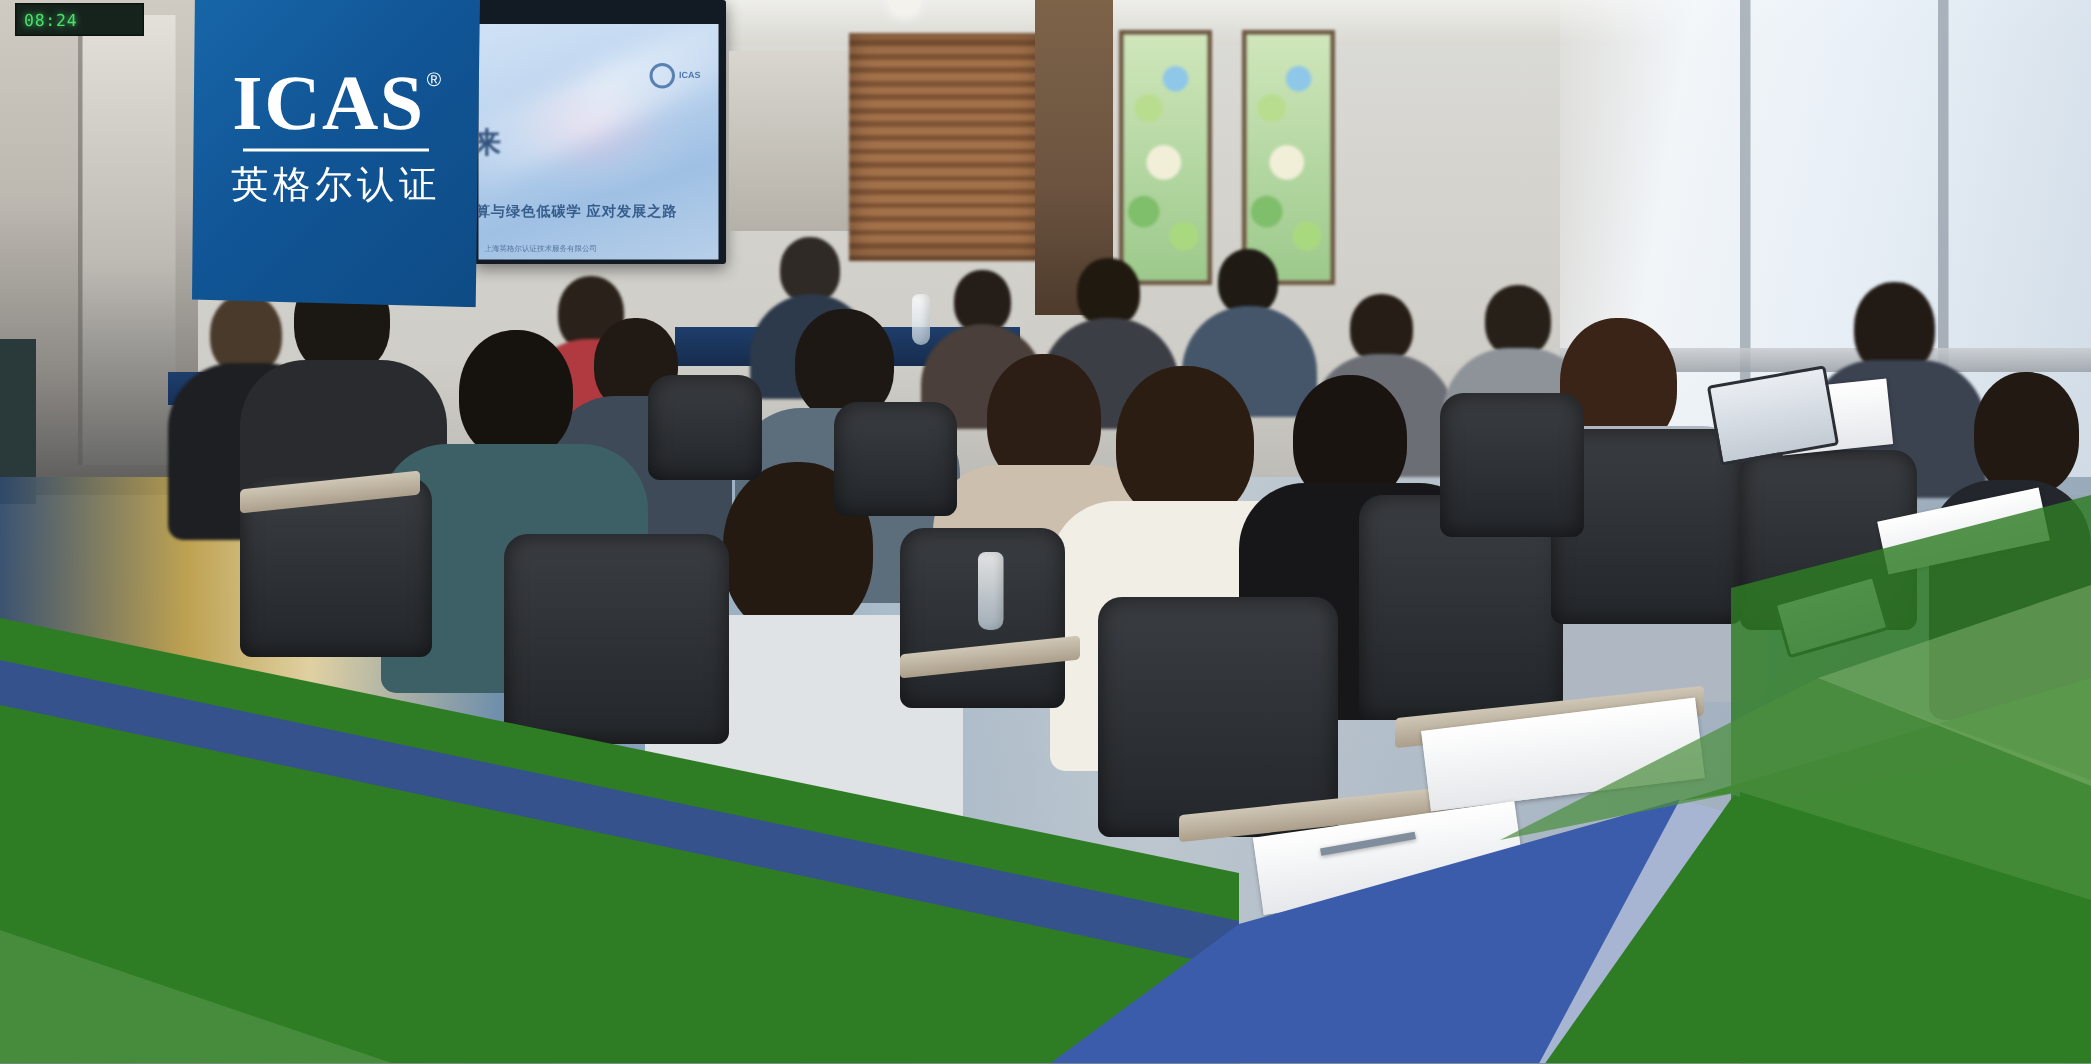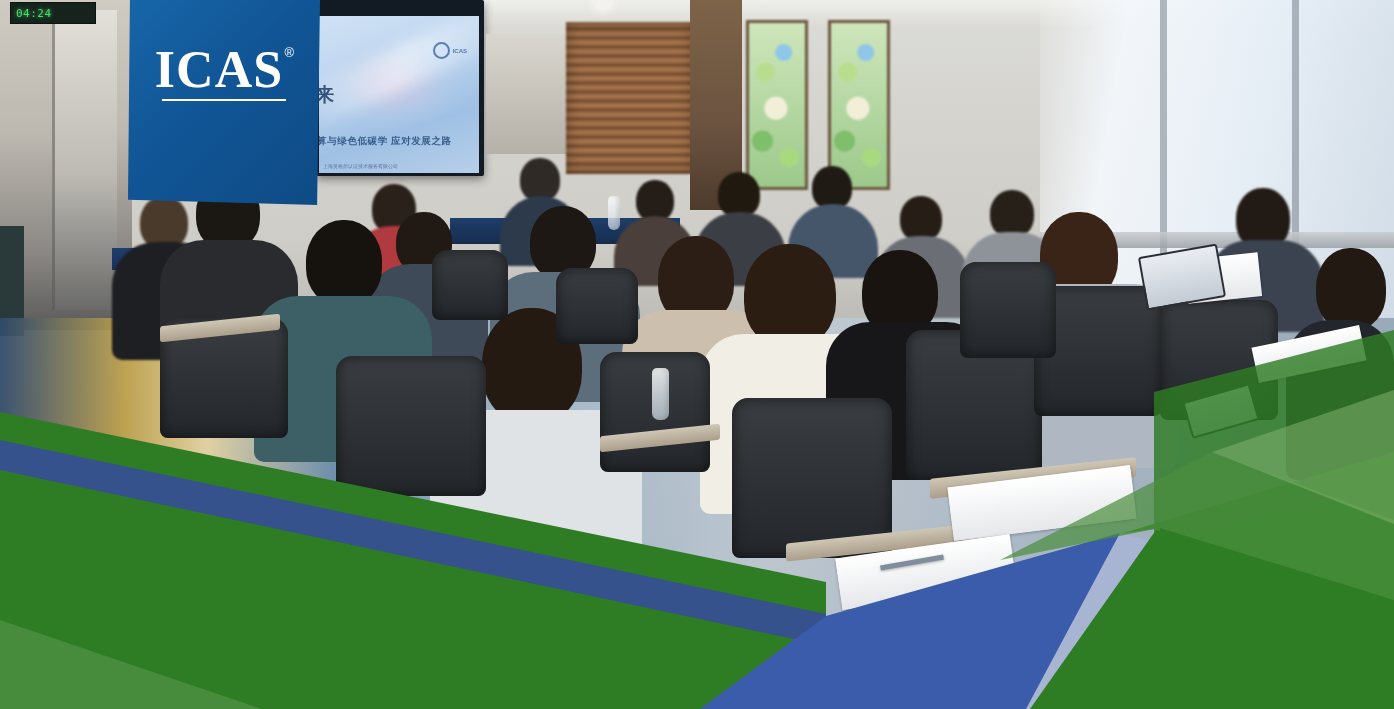--- a/index.html
+++ b/index.html
@@ -337,7 +337,7 @@
     <div class="dark-panel"></div>
 
     <div class="led-strip">
-      <span class="led-seg">04:24</span>
+      <span class="led-seg">08:24</span>
     </div>
 
     <div class="screen-bezel">

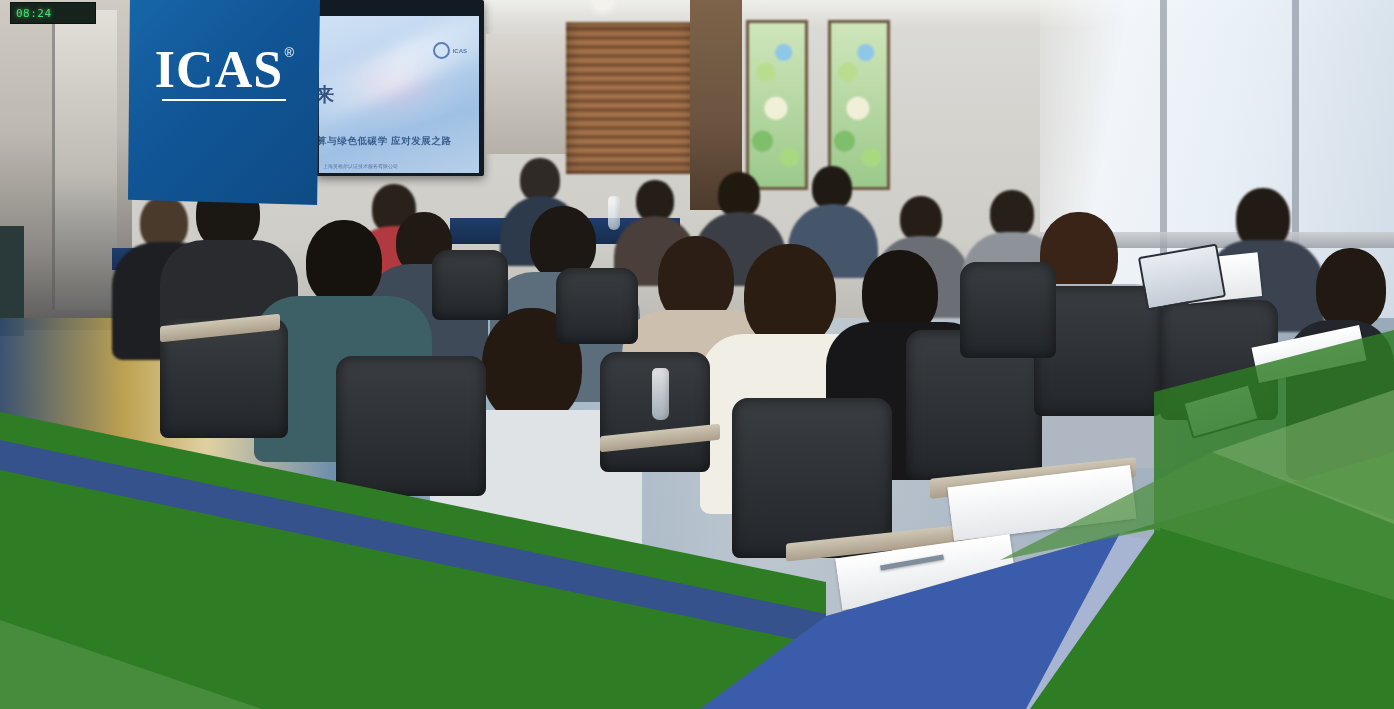--- a/index.html
+++ b/index.html
@@ -455,6 +455,7 @@
       <span class="logo-reg">®</span>
     </div>
     <div class="logo-rule"></div>
+    <div class="logo-cn">英格尔认证</div>
   </div>
 
   <div id="overlay">

